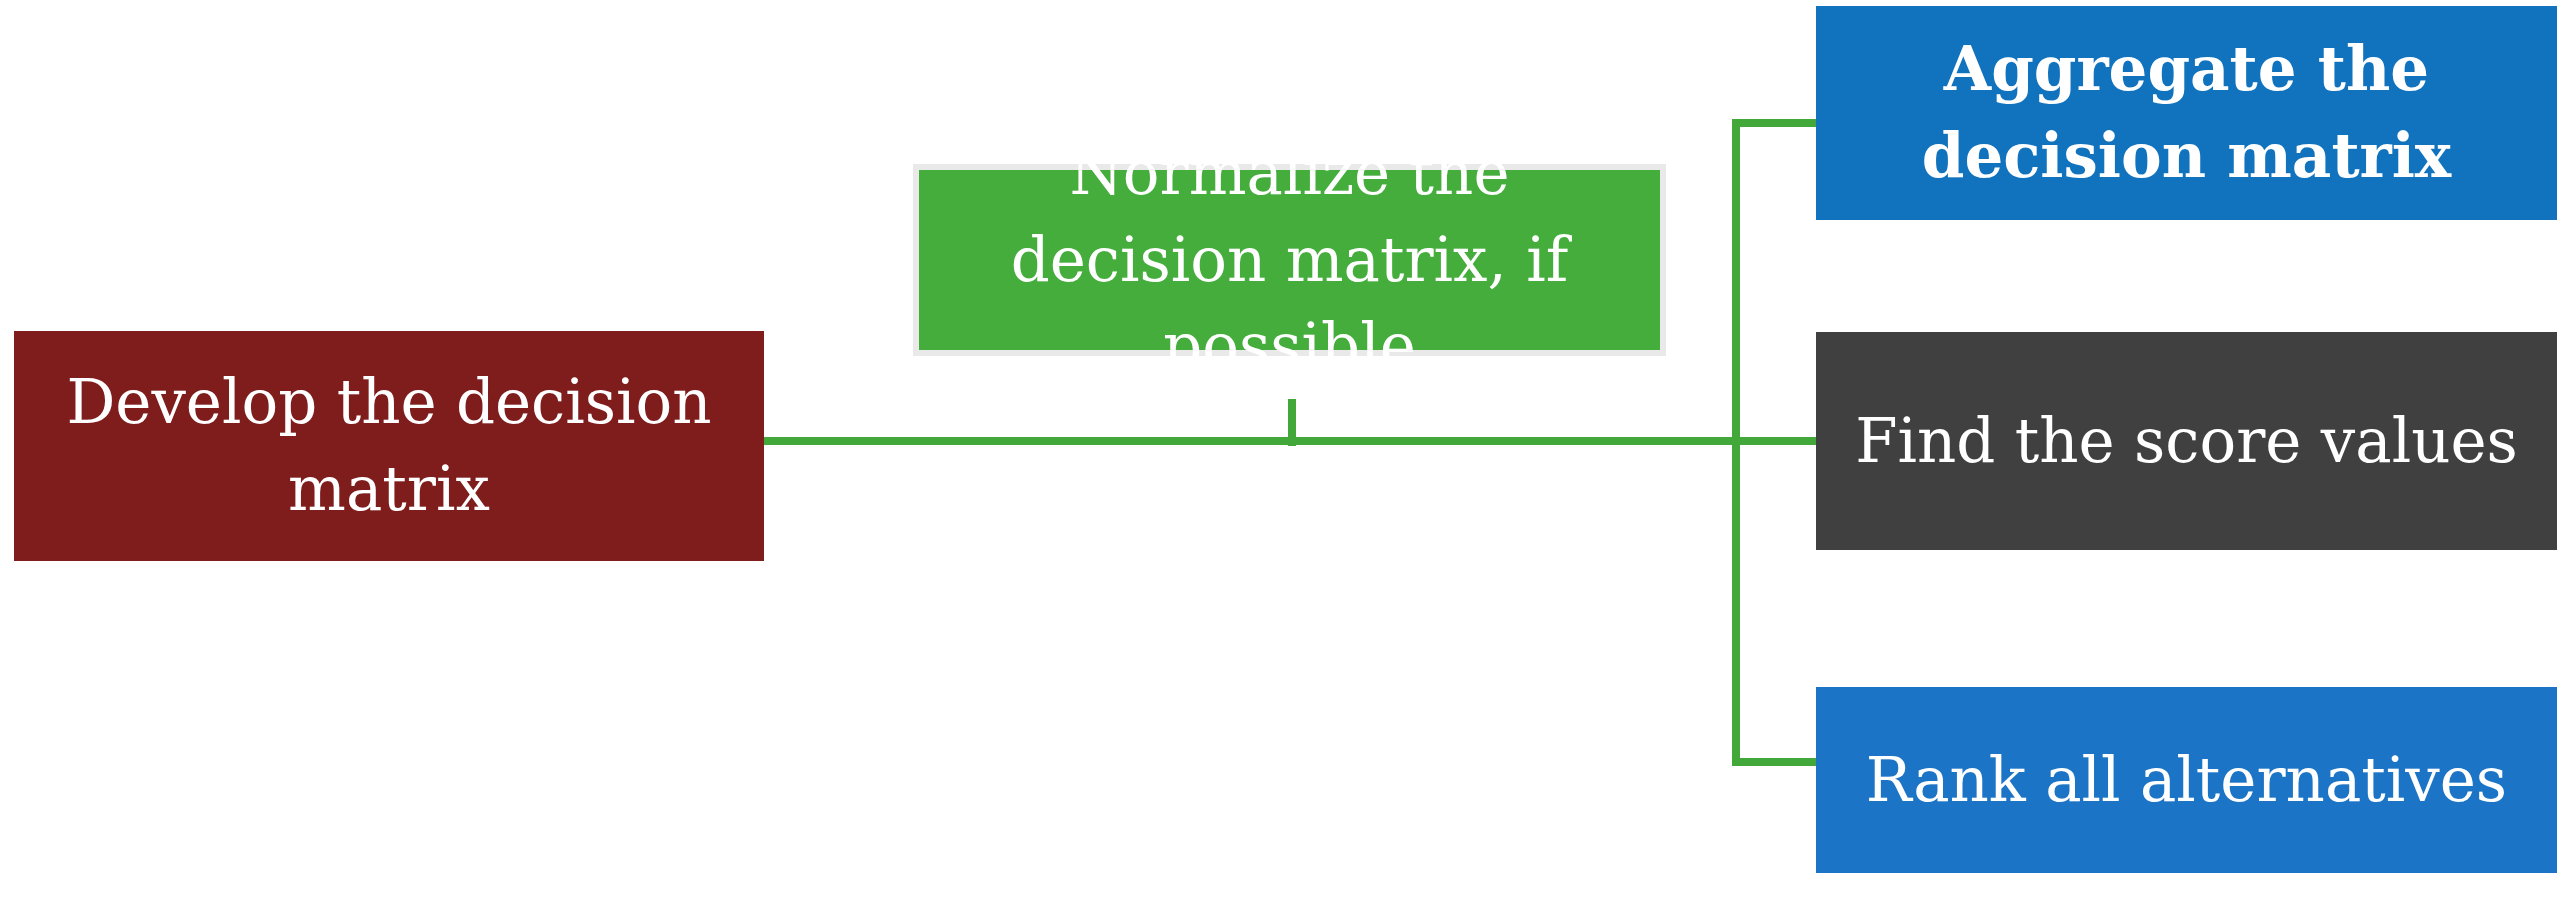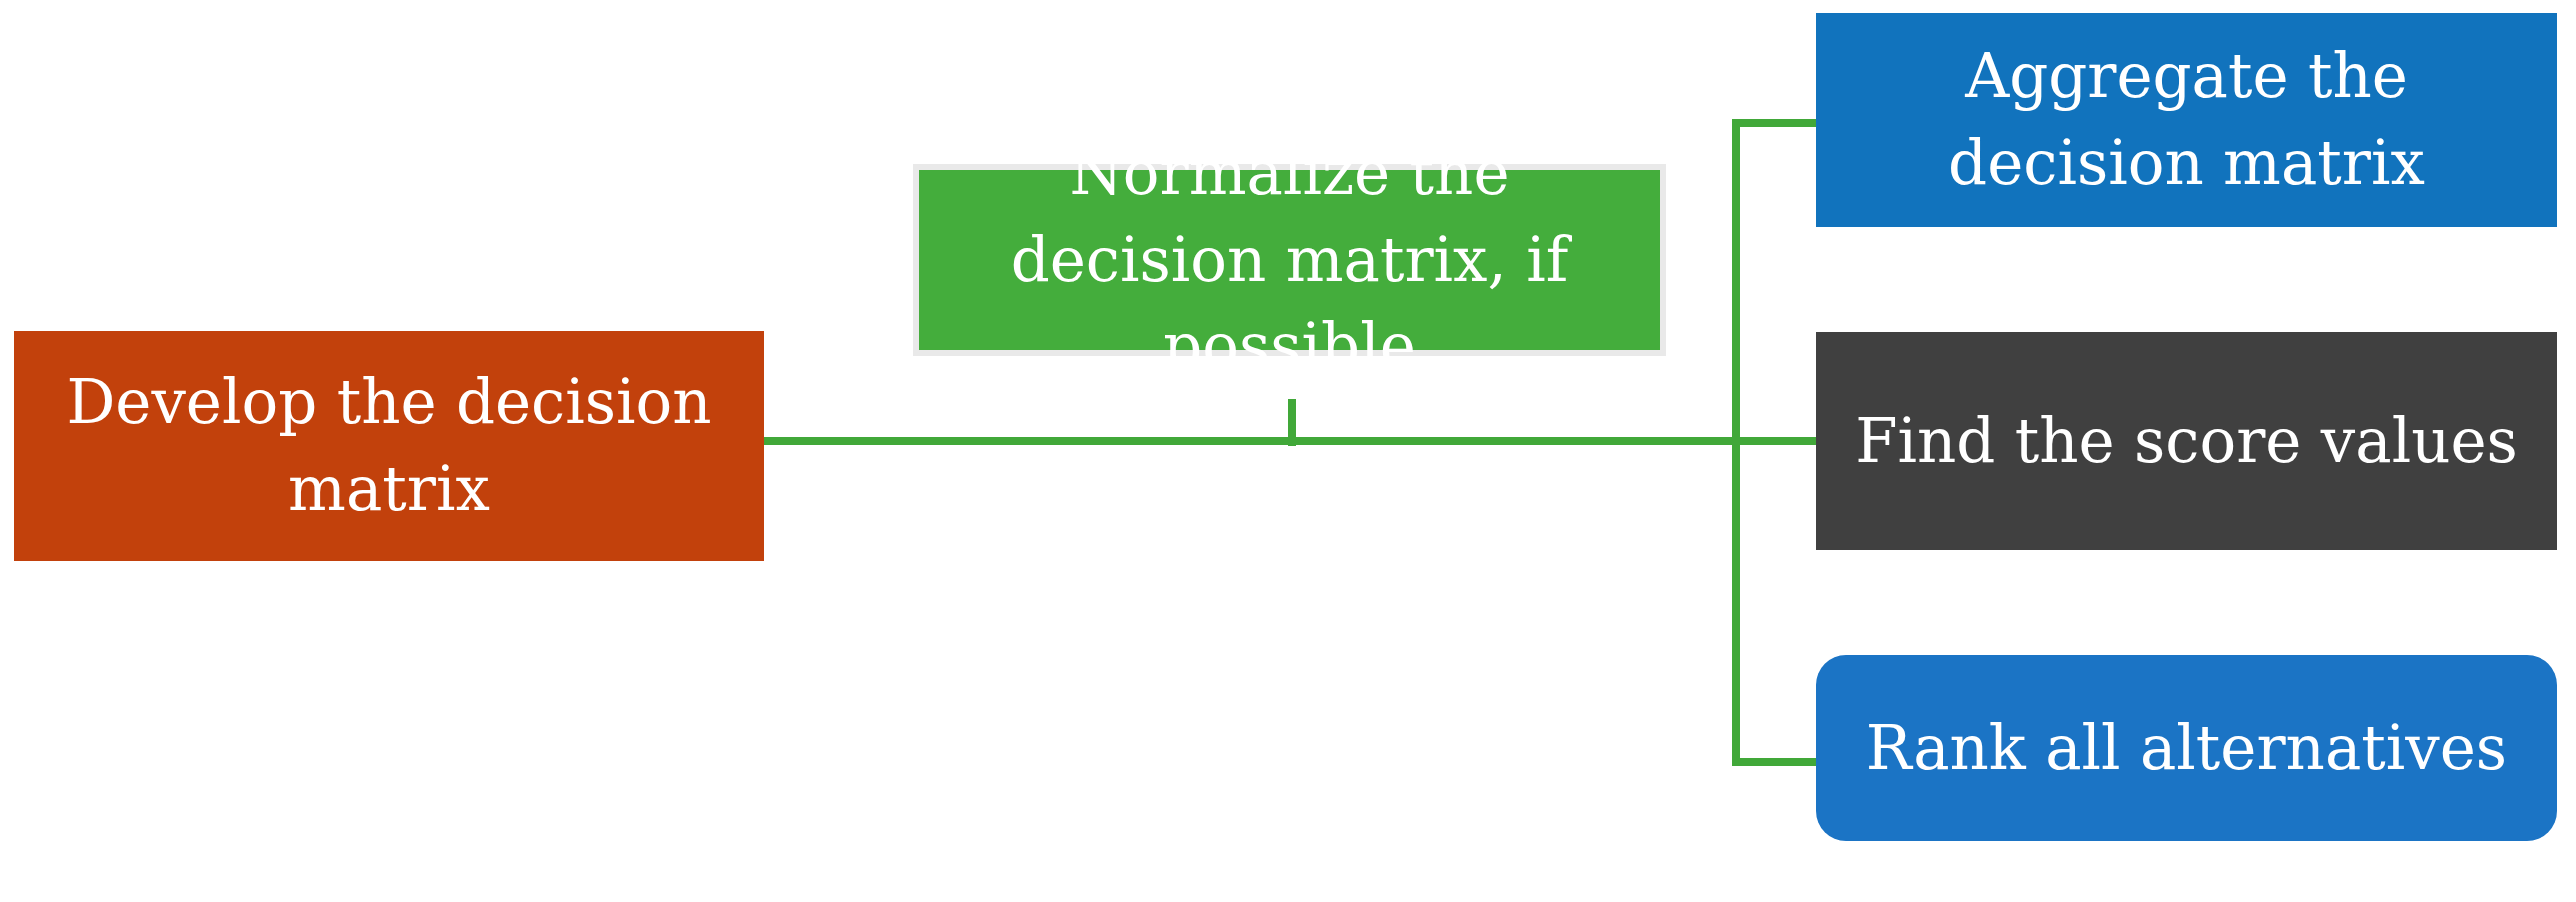--- a/index.html
+++ b/index.html
@@ -25,7 +25,7 @@
   }
   .node-develop   { left: 14px;   top: 331px; width: 750px; height: 230px; }
   .node-normalize { left: 913px; top: 164px; width: 753px; height: 192px; border: 6.6px solid #e9e9e9; }
-  .node-aggregate { left: 1816px; top: 13px;  width: 741px; height: 214px; }
+  .node-aggregate { left: 1816px; top: 6px;  width: 741px; height: 214px; font-weight: bold; }
   .node-find      { left: 1816px; top: 332px; width: 741px; height: 218px; }
   .node-rank      { left: 1816px; top: 655px; width: 741px; height: 186px; border-radius: 30px; }
 

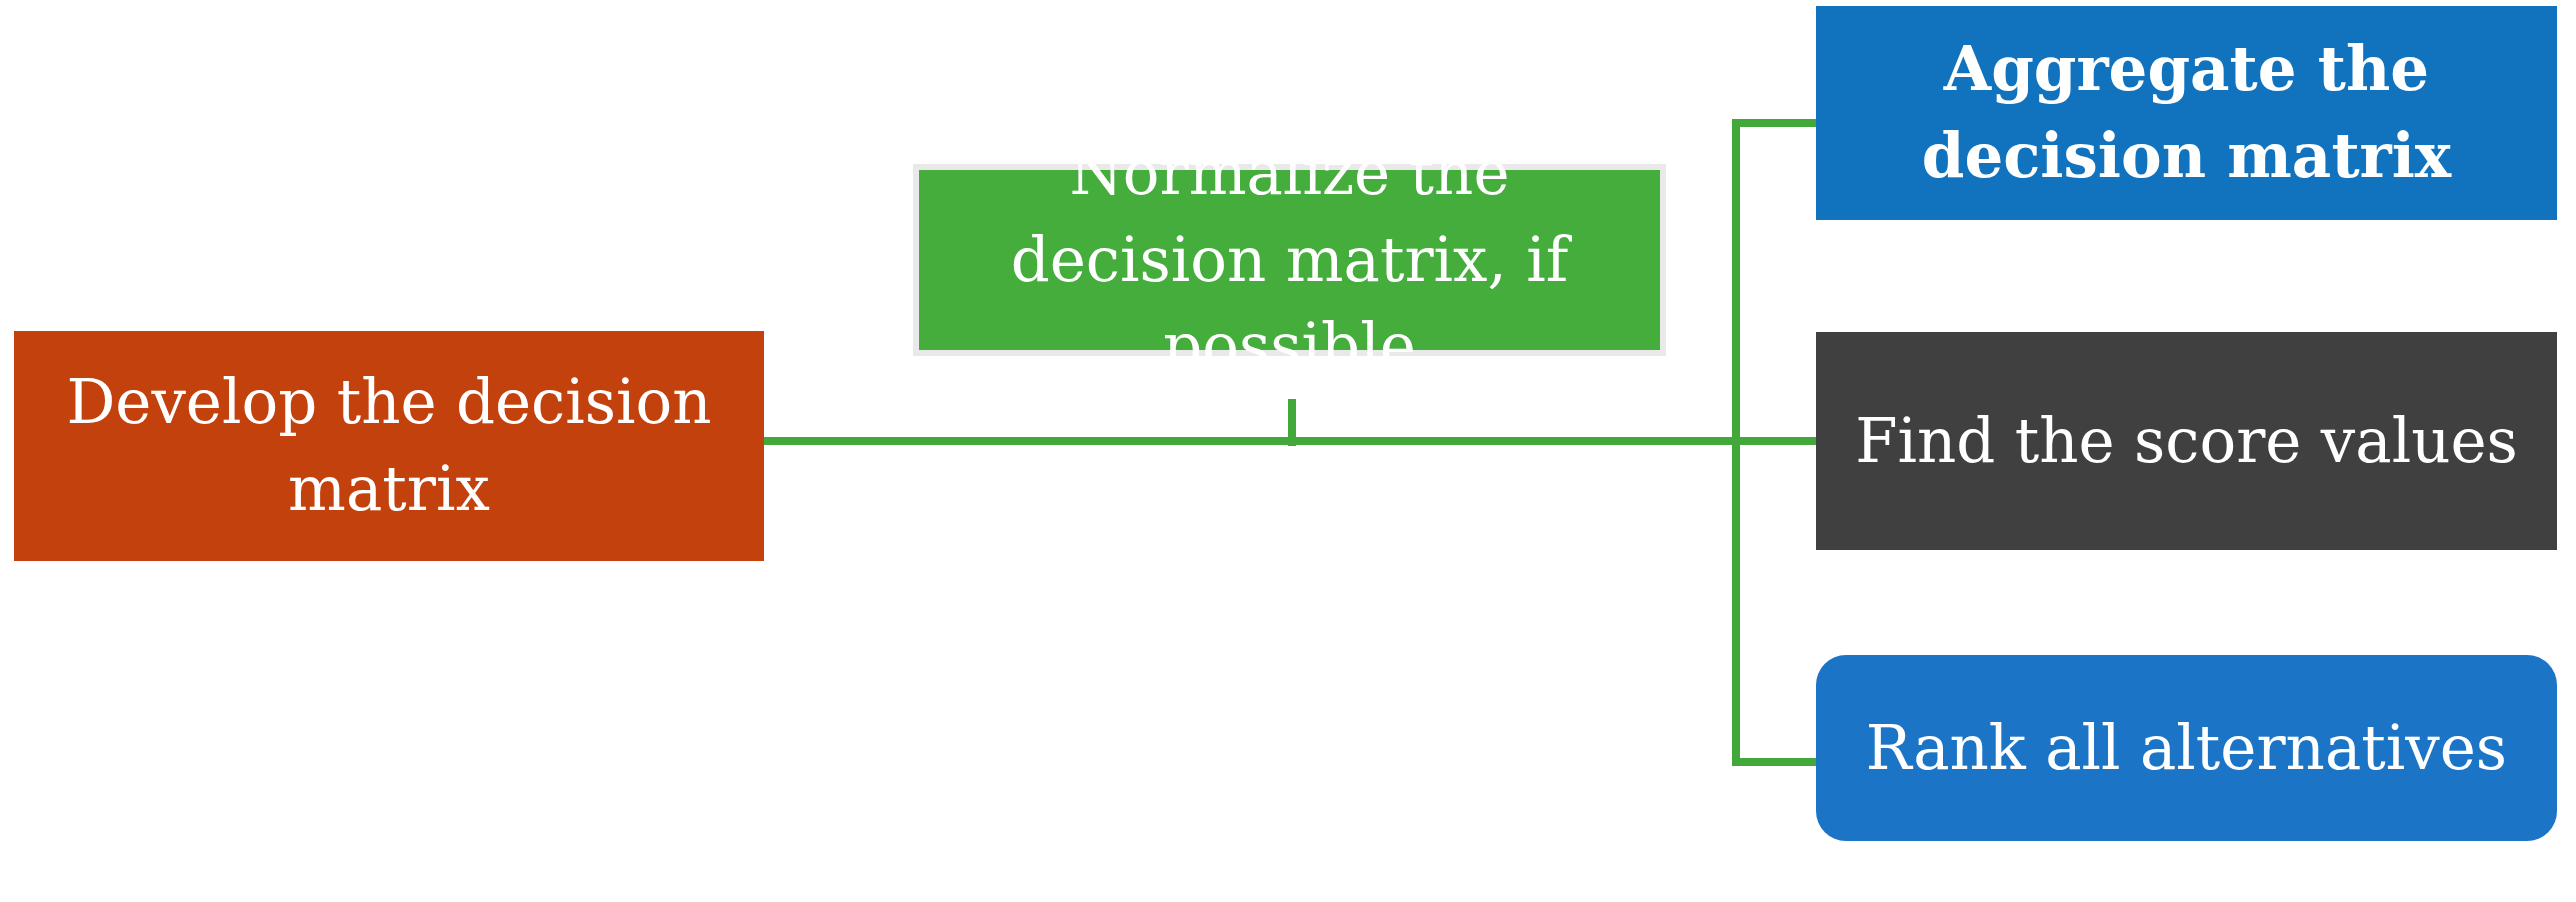--- a/index.html
+++ b/index.html
@@ -47,7 +47,7 @@
   <div class="edge edge-top-stub" style="background-color: rgb(65, 168, 57);"></div>
   <div class="edge edge-bottom-stub" style="background-color: rgb(65, 168, 57);"></div>
 
-  <div class="node node-develop" style="background-color: #c2410c;">
+  <div class="node node-develop" style="background-color: #7f1d1d;">
     <span>Develop the decision matrix</span>
   </div>
 

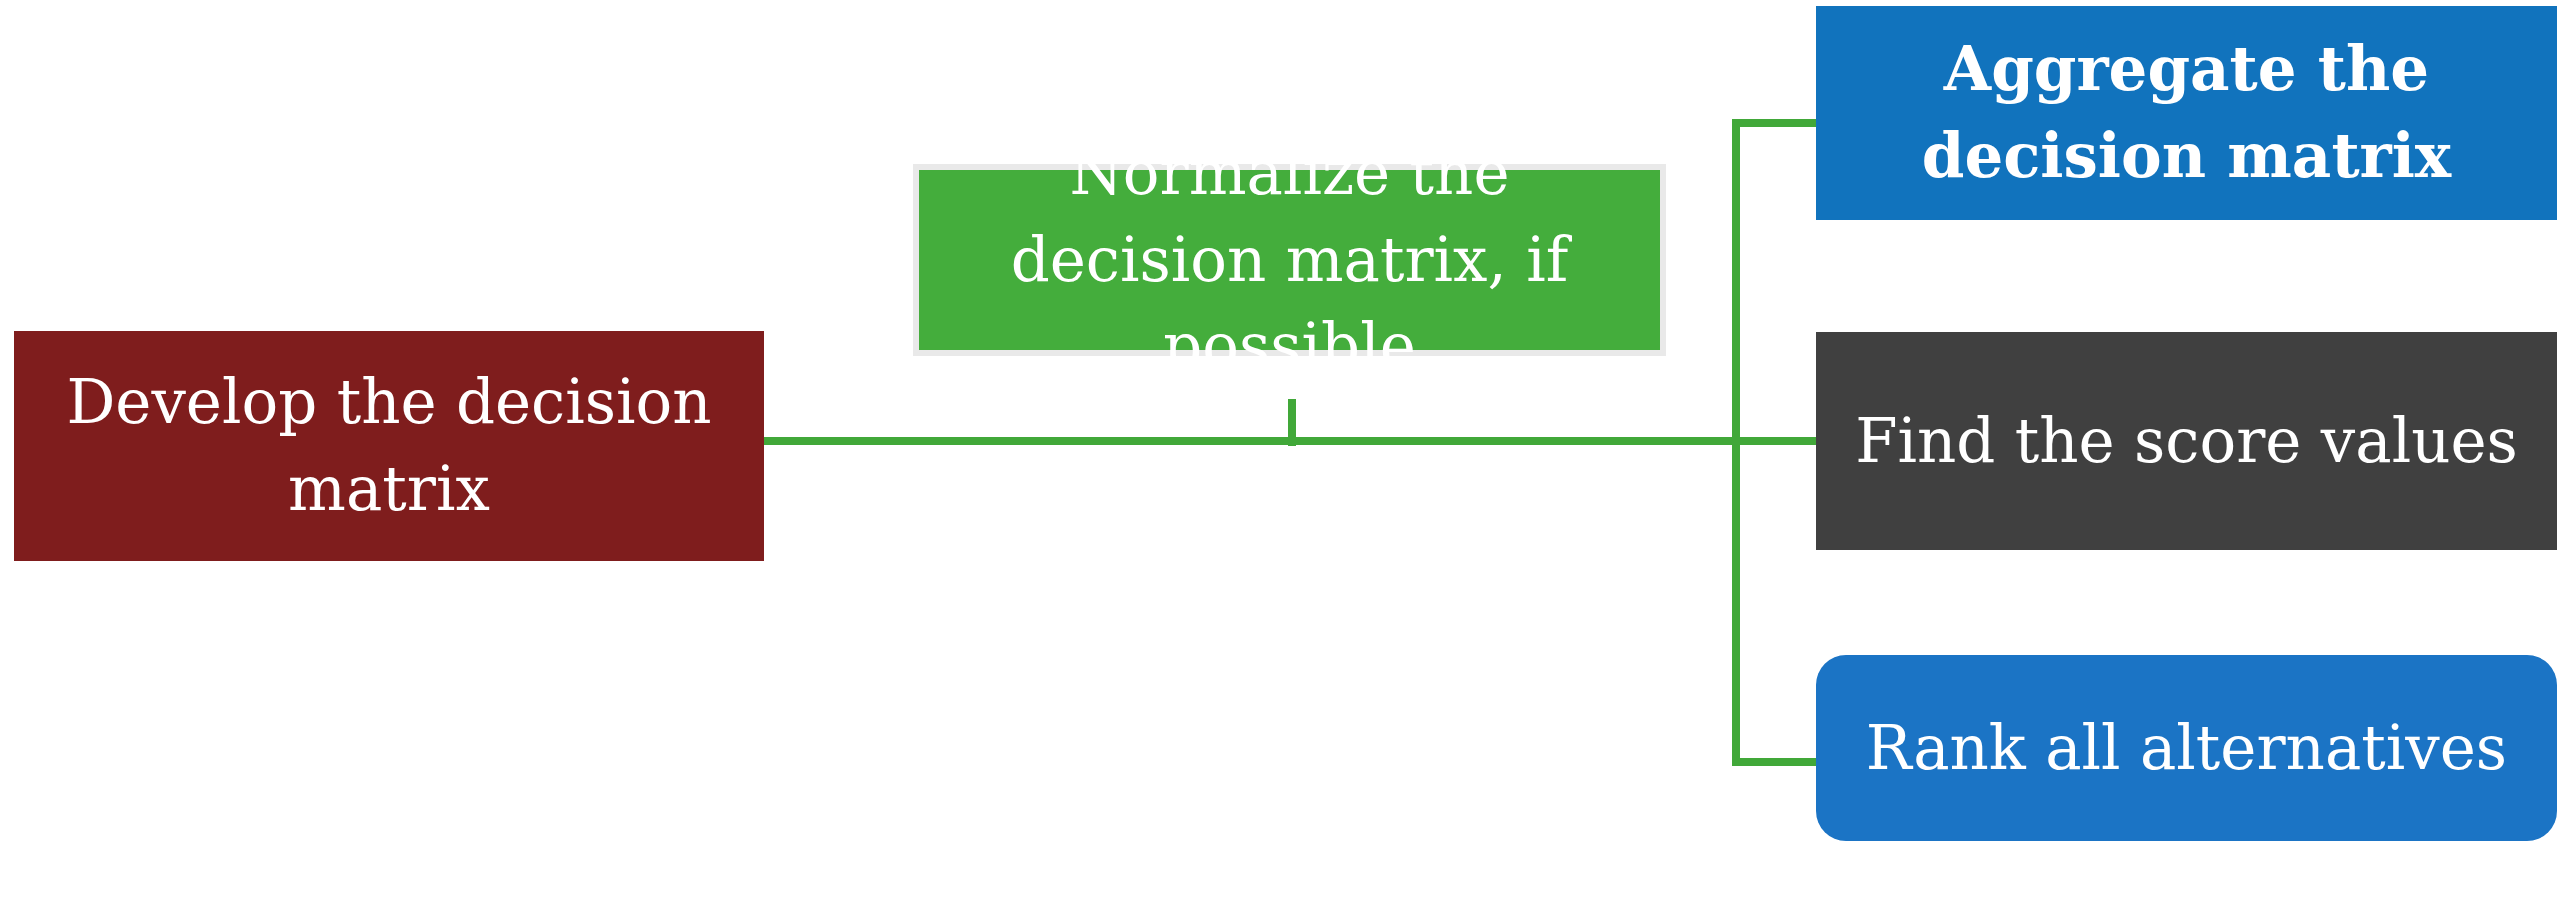--- a/index.html
+++ b/index.html
@@ -27,7 +27,7 @@
   .node-normalize { left: 913px; top: 164px; width: 753px; height: 192px; border: 6.6px solid #e9e9e9; }
   .node-aggregate { left: 1816px; top: 6px;  width: 741px; height: 214px; font-weight: bold; }
   .node-find      { left: 1816px; top: 332px; width: 741px; height: 218px; }
-  .node-rank      { left: 1816px; top: 655px; width: 741px; height: 186px; border-radius: 30px; }
+  .node-rank      { left: 1816px; top: 687px; width: 741px; height: 186px; }
 
   .edge { position: absolute; }
   .edge-main-horizontal { left: 764px;  top: 437px; width: 1052px; height: 8.3px; }

